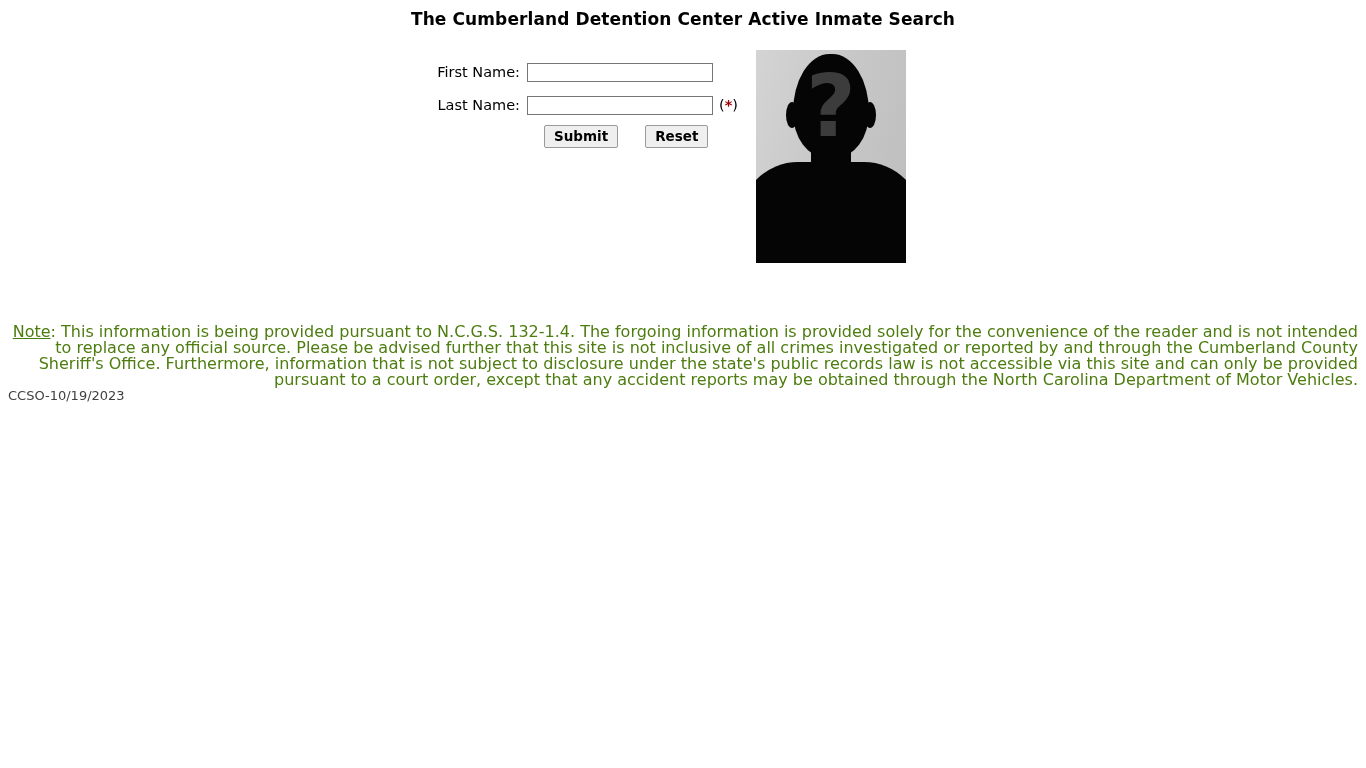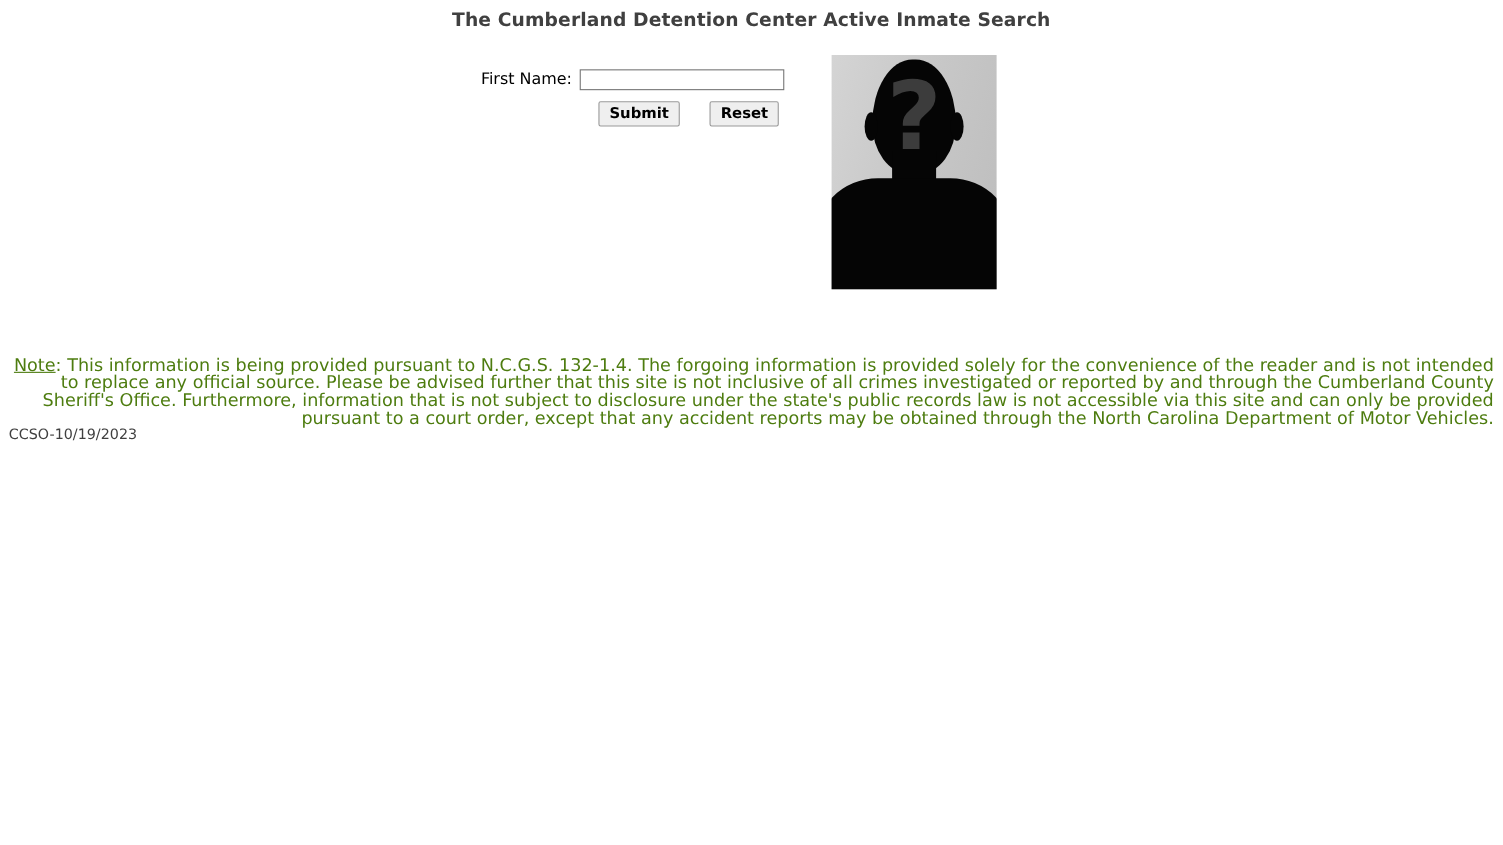--- a/index.html
+++ b/index.html
@@ -21,7 +21,7 @@
     text-align: center;
     font-size: 17px;
     font-weight: bold;
-    color: #404040;
+    color: #000000;
     margin: 0;
     padding-top: 9px;
     letter-spacing: 0.1px;

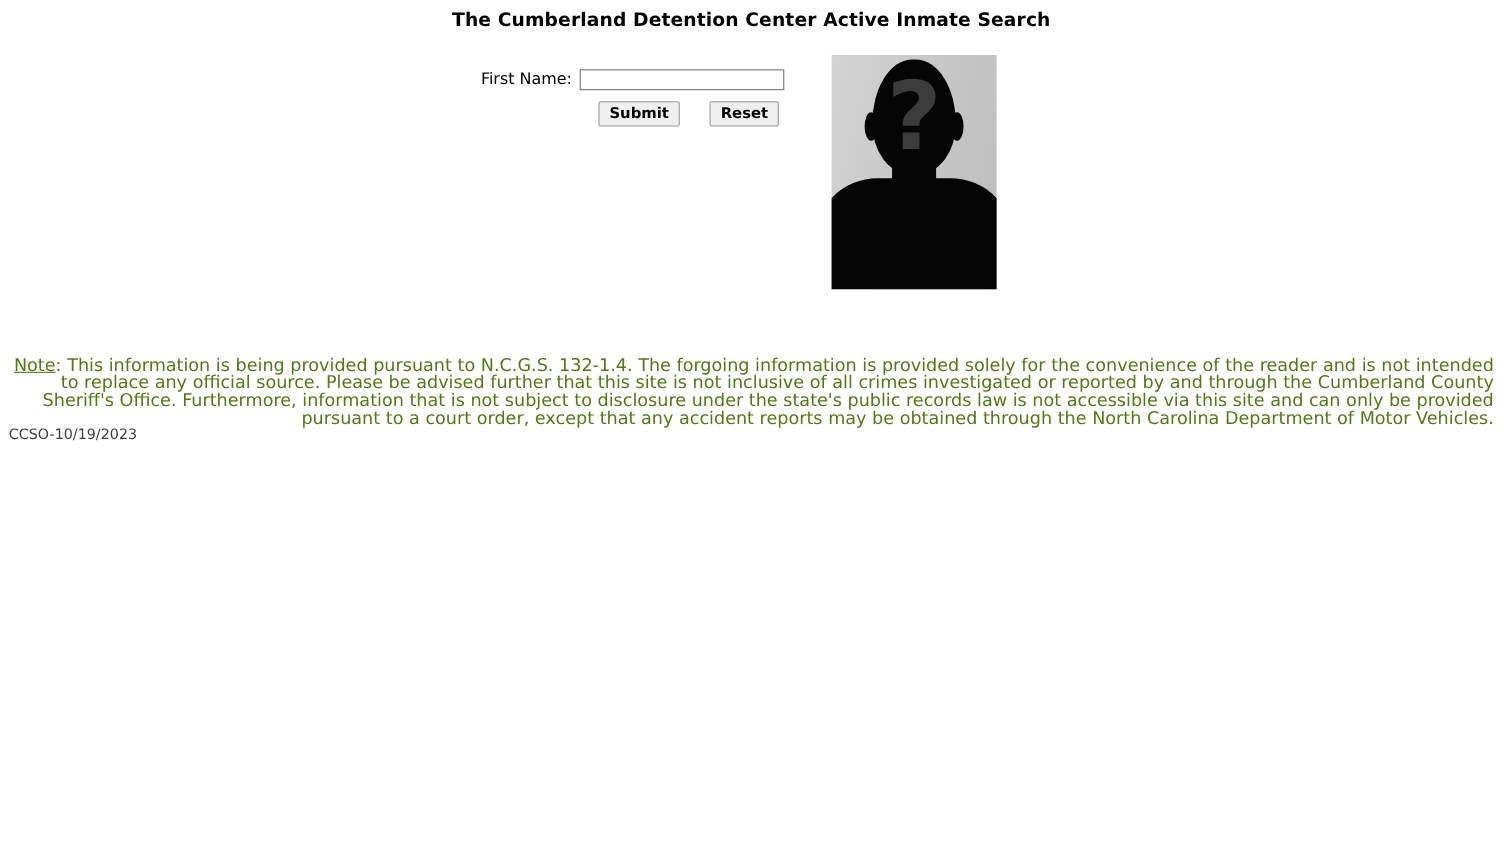--- a/index.html
+++ b/index.html
@@ -204,6 +204,11 @@
       <input class="text-input" type="text" placeholder="" style="">
     </div>
 
+    <div class="form-line">
+      <span class="form-label">Last Name:</span>
+      <input class="text-input" type="text" placeholder="" style="">
+      <span class="required-mark"><span>(</span><span class="star">*</span><span>)</span></span>
+    </div>
 
     <div class="button-row">
       <button class="form-button" type="submit">Submit</button>

